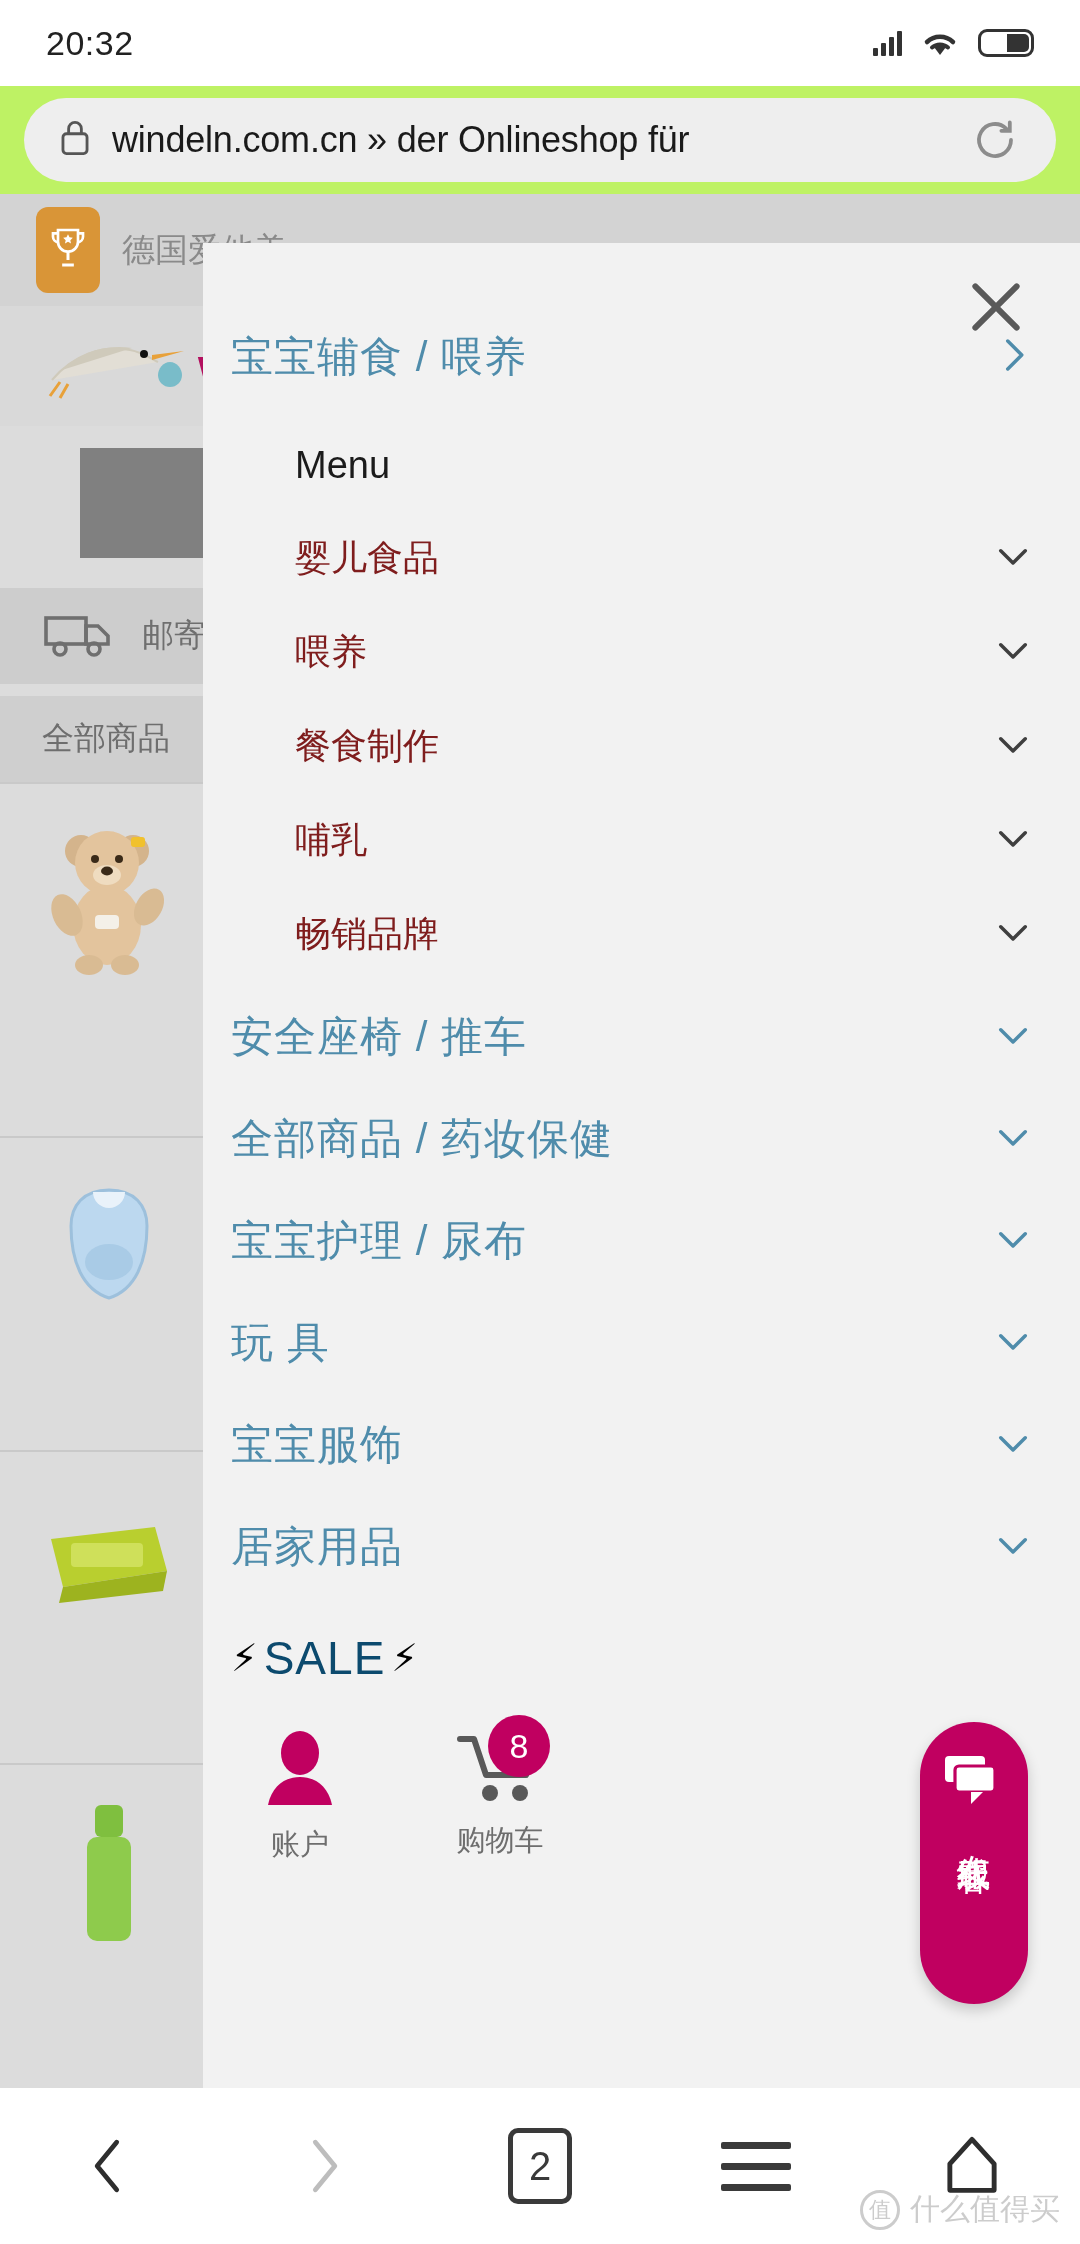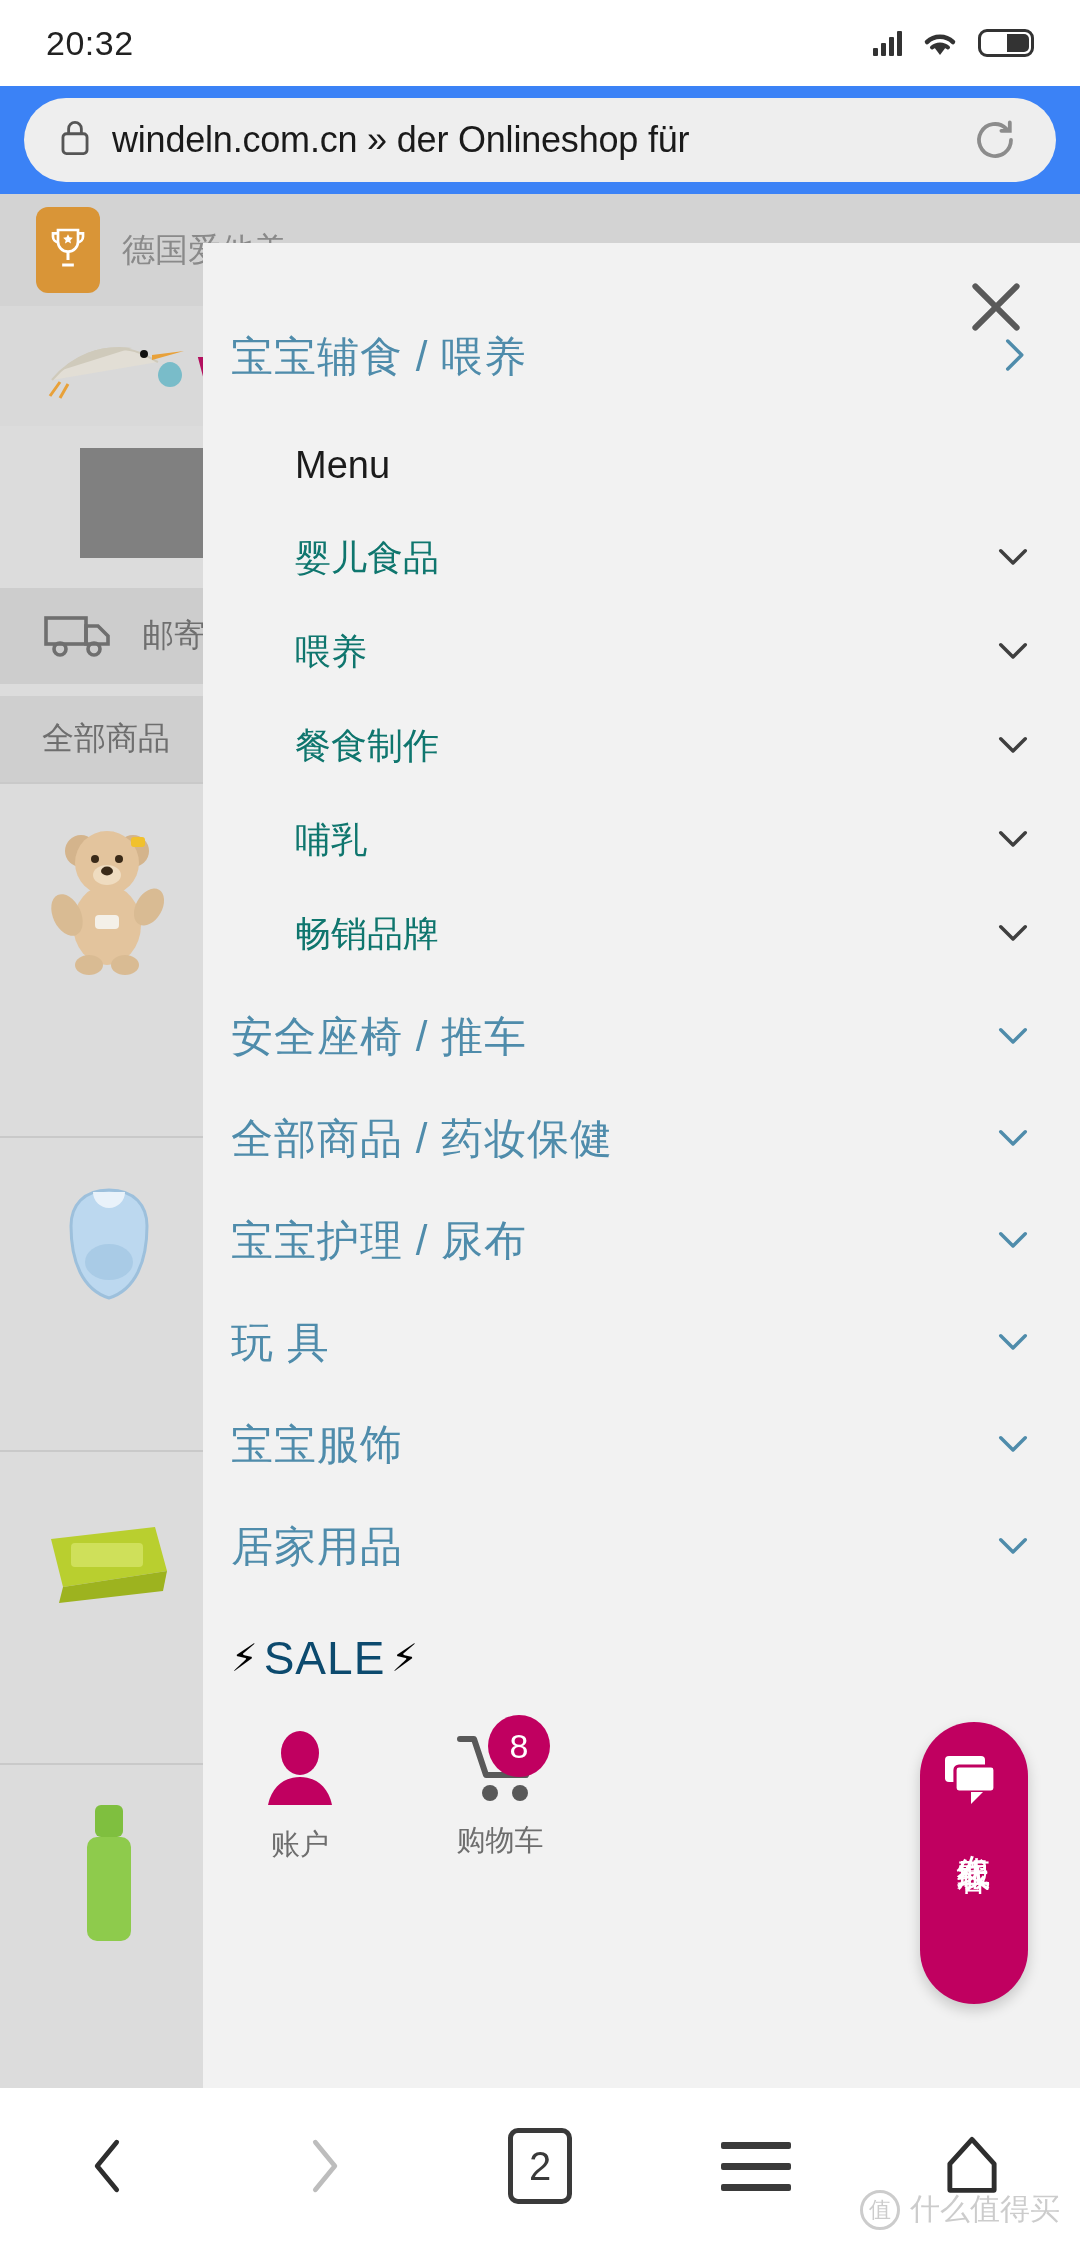--- a/index.html
+++ b/index.html
@@ -37,7 +37,7 @@
   
   .urlbar-wrap {
     position:absolute; left:0; top:86px; width:1080px; height:108px;
-    background:#3b82f6; display:flex; align-items:center; padding:0 24px;
+    background:#bef264; display:flex; align-items:center; padding:0 24px;
   }
   .urlbar {
     flex:1; height:84px; background:#eeeeee; border-radius:42px;

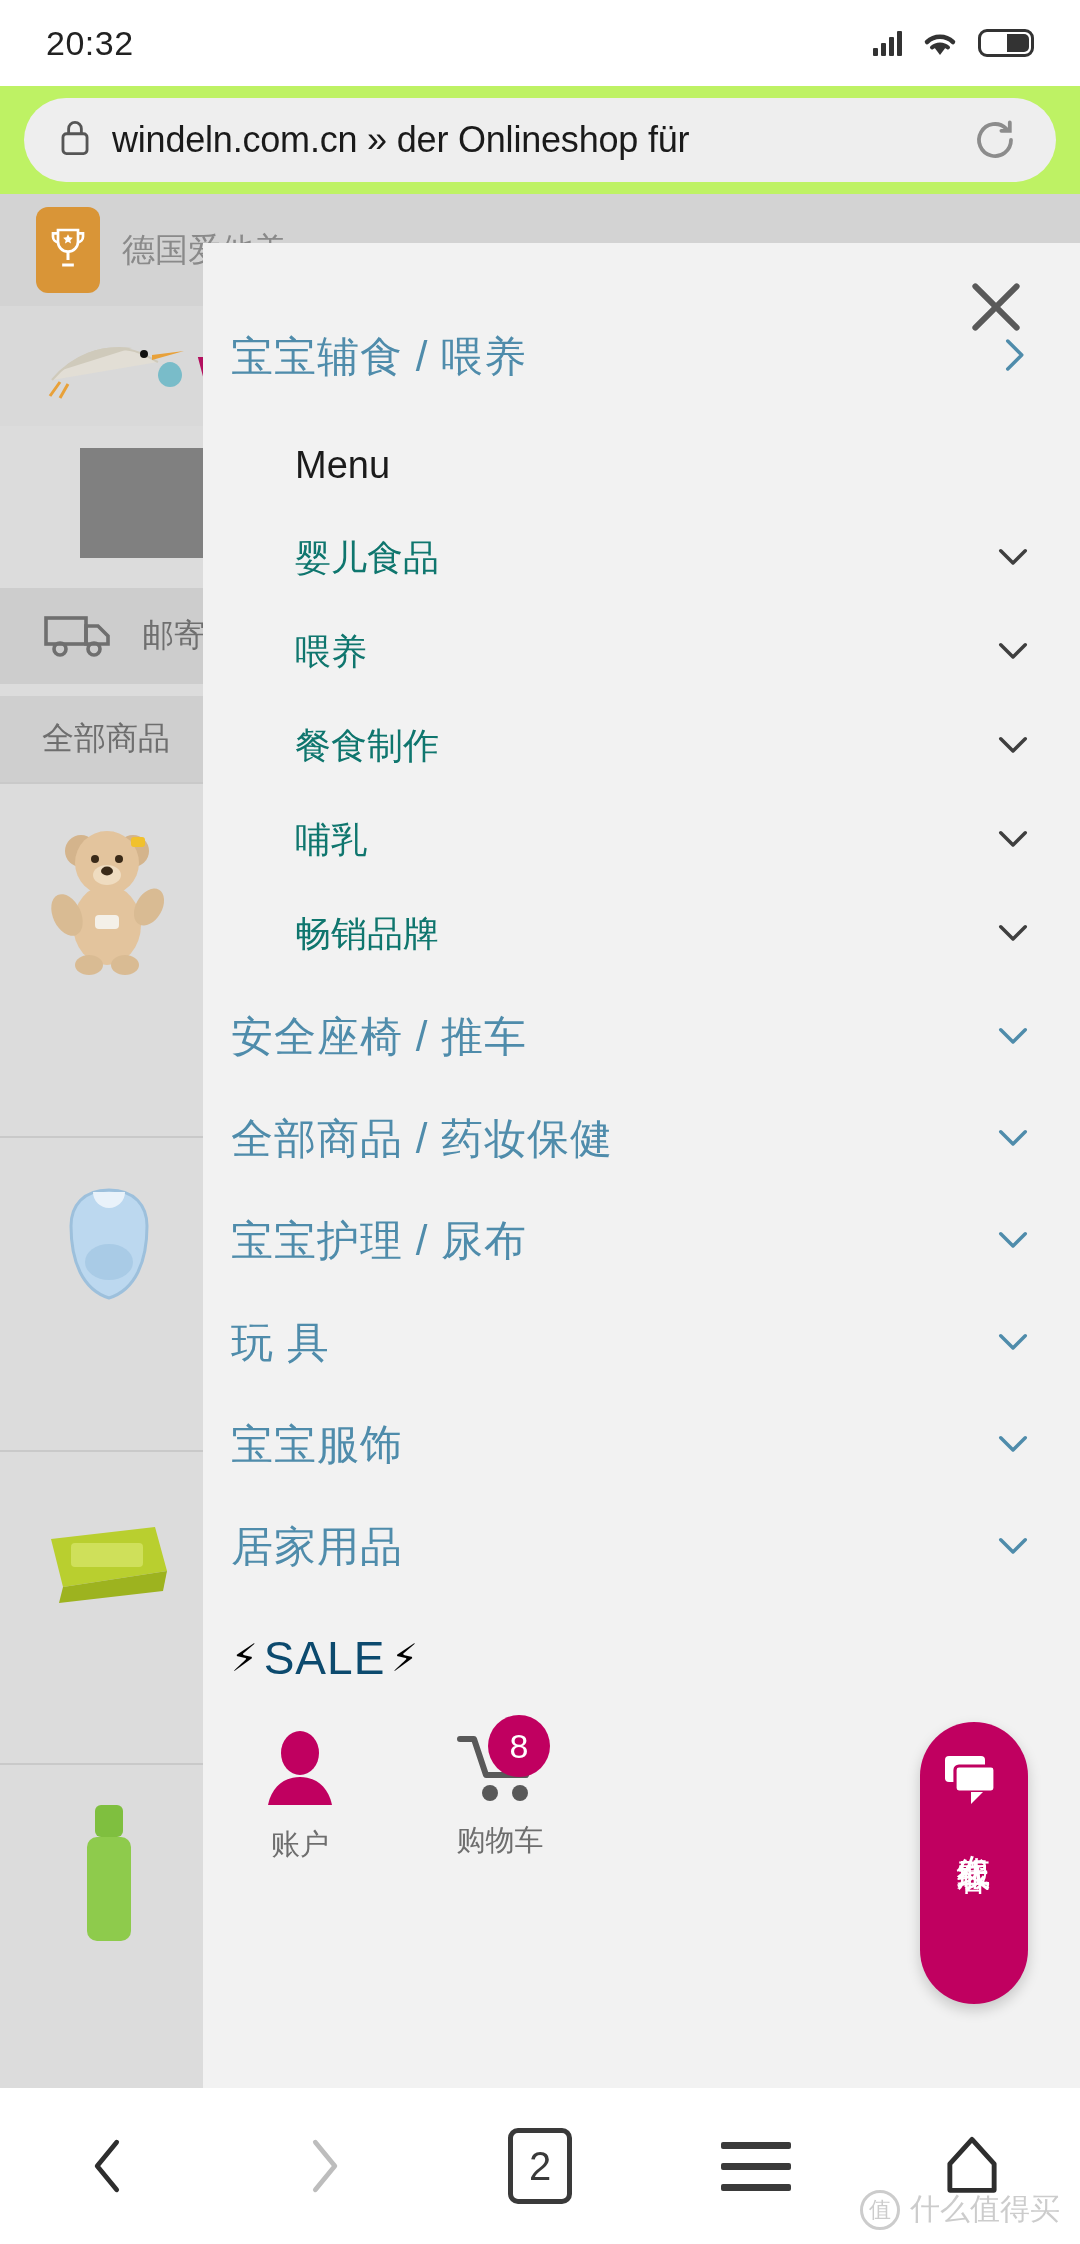--- a/index.html
+++ b/index.html
@@ -133,7 +133,7 @@
     display:flex; align-items:center; justify-content:space-between;
     padding:0 46px 0 92px; height:86px; margin-top:8px;
   }
-  .sub-label { font-size:36px; color:#0f766e; }
+  .sub-label { font-size:36px; color:#7f1d1d; }
 
   .sale-row { display:flex; align-items:center; gap:6px; padding-left:28px; height:86px; margin-top:26px;}
   .sale-text { font-size:46px; color:#0c4a6e; letter-spacing:1px; }

